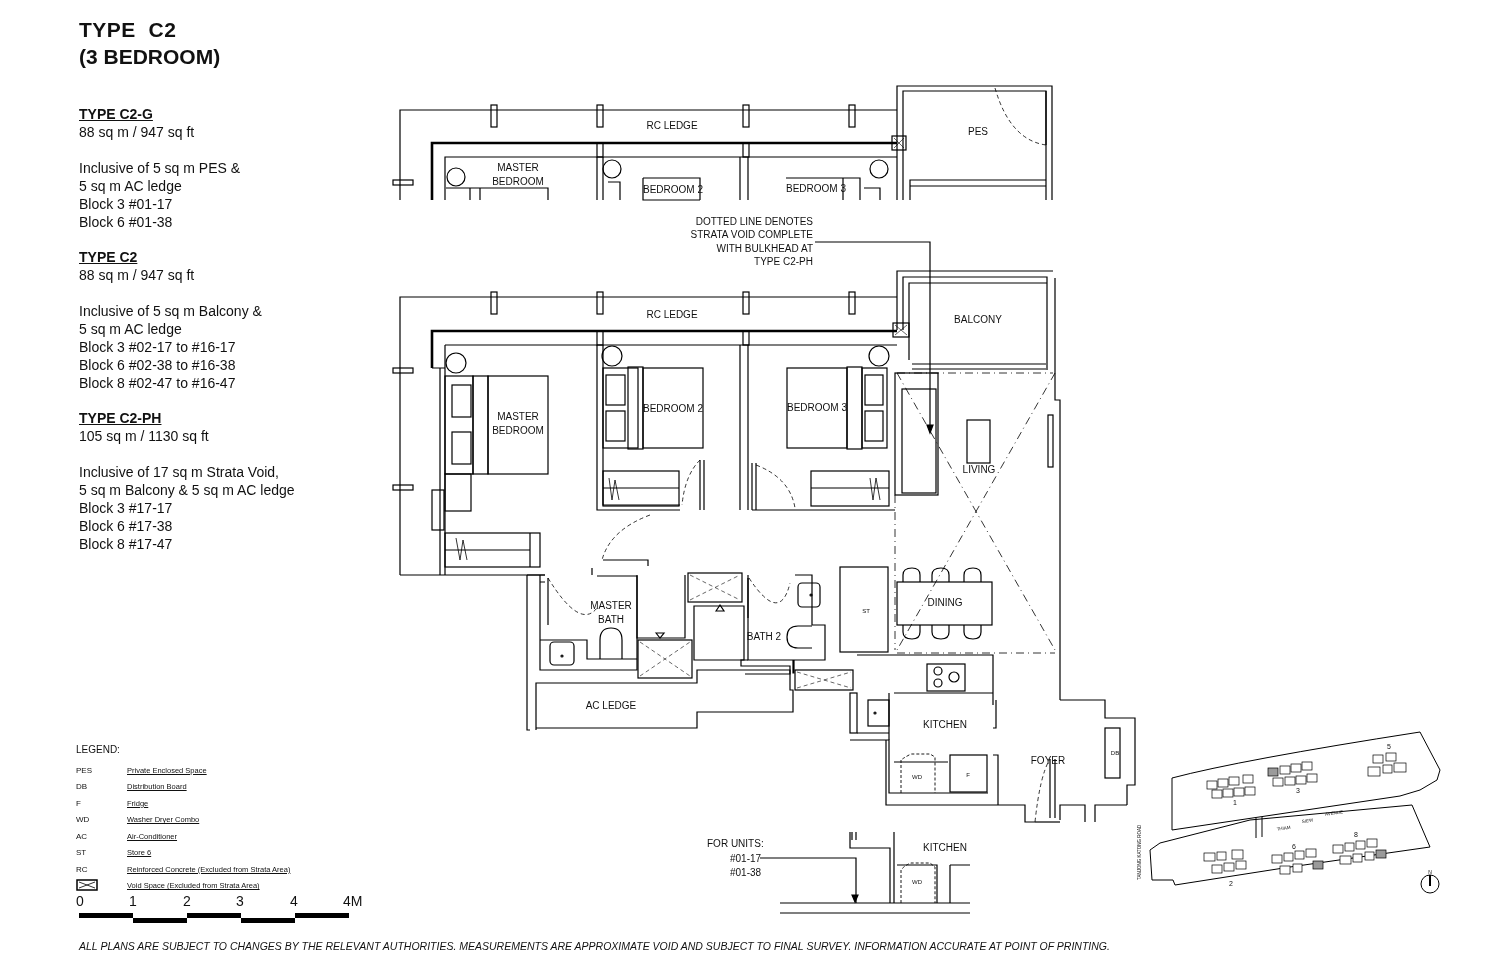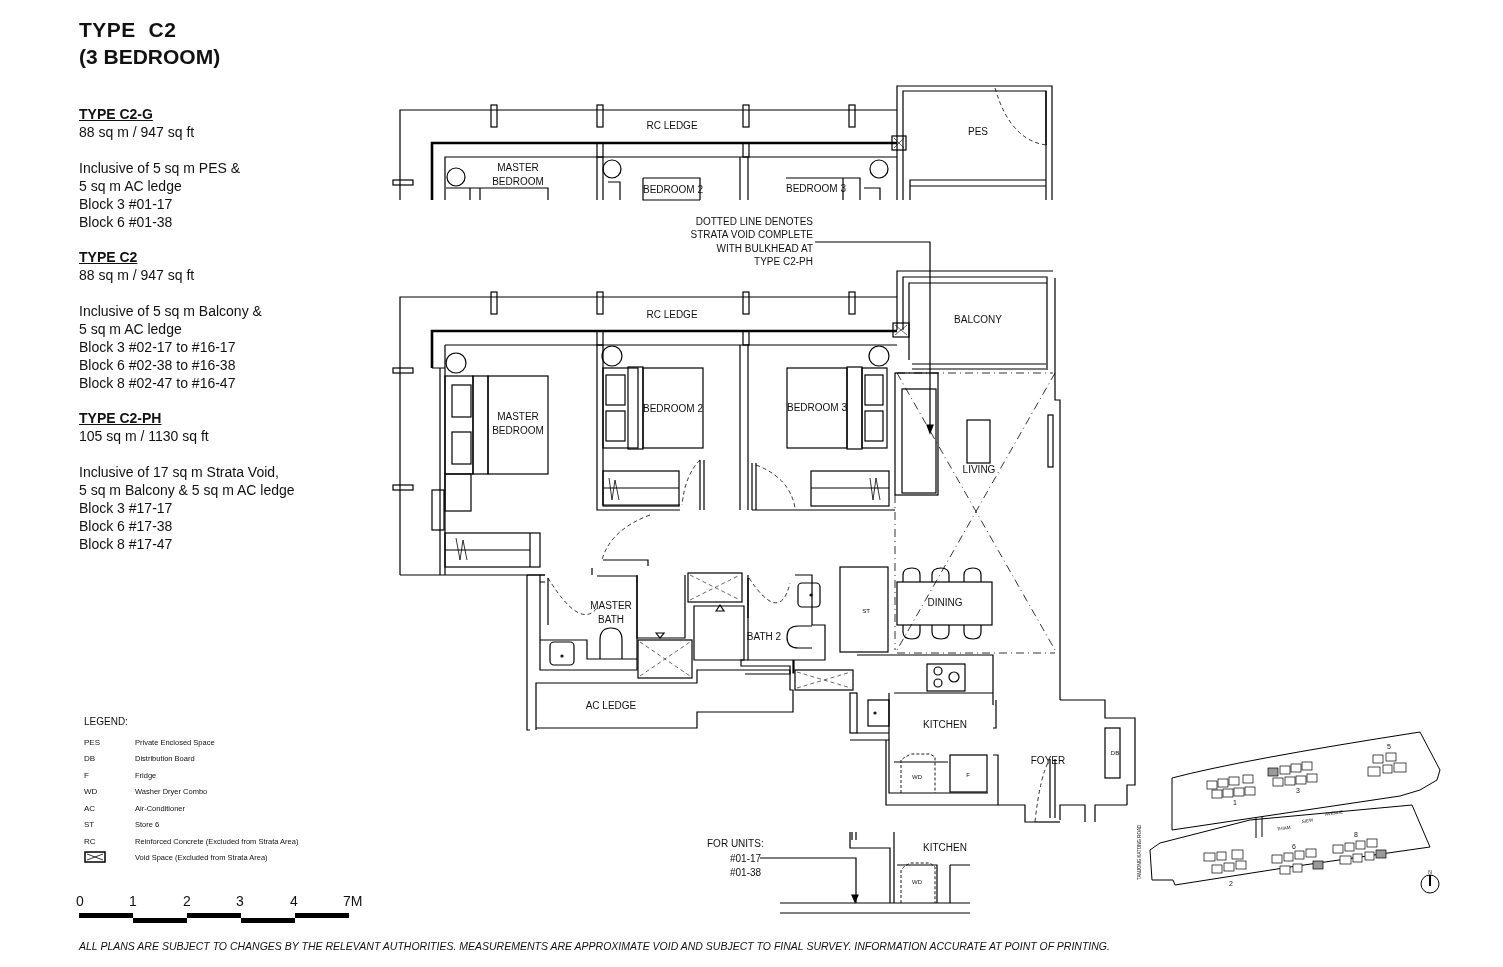--- a/index.html
+++ b/index.html
@@ -11,7 +11,7 @@
   .type-block { margin-bottom: 17px; }
   .type-name { font-weight: bold; text-decoration: underline; }
   .type-gap { height: 18px; }
-  .legend { left: 76px; top: 716px; width: 300px; font-size: 9px; margin-left: 8px; }
+  .legend { left: 76px; top: 744px; width: 300px; font-size: 9px; }
   .legend-title { font-size: 10px; margin-bottom: 7px; }
   .legend-row { display: flex; height: 16.5px; align-items: center; }
   .legend-code { width: 51px; font-size: 8px; }

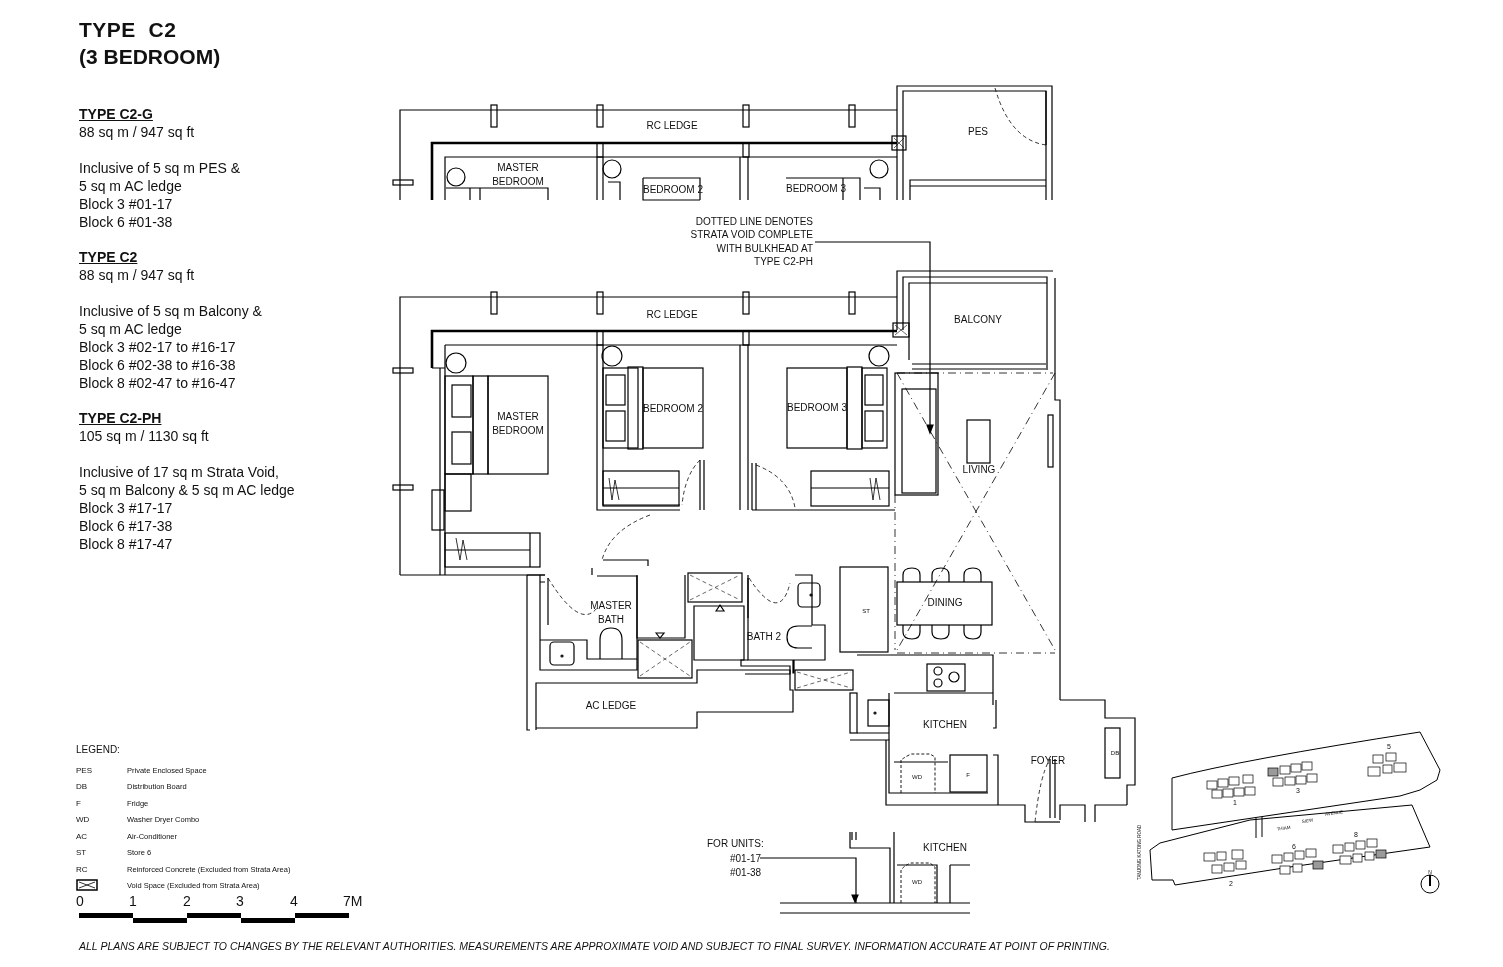--- a/index.html
+++ b/index.html
@@ -15,7 +15,7 @@
   .legend-title { font-size: 10px; margin-bottom: 7px; }
   .legend-row { display: flex; height: 16.5px; align-items: center; }
   .legend-code { width: 51px; font-size: 8px; }
-  .legend-desc { font-size: 7.5px; }
+  .legend-desc { font-size: 7.5px; text-decoration: underline; }
   .scale { left: 76px; top: 893px; width: 300px; height: 30px; }
   .scale-tick { position: absolute; top: 0; font-size: 14px; }
   .disclaimer { left: 79px; top: 940px; font-size: 10.5px; font-style: italic; white-space: nowrap; }

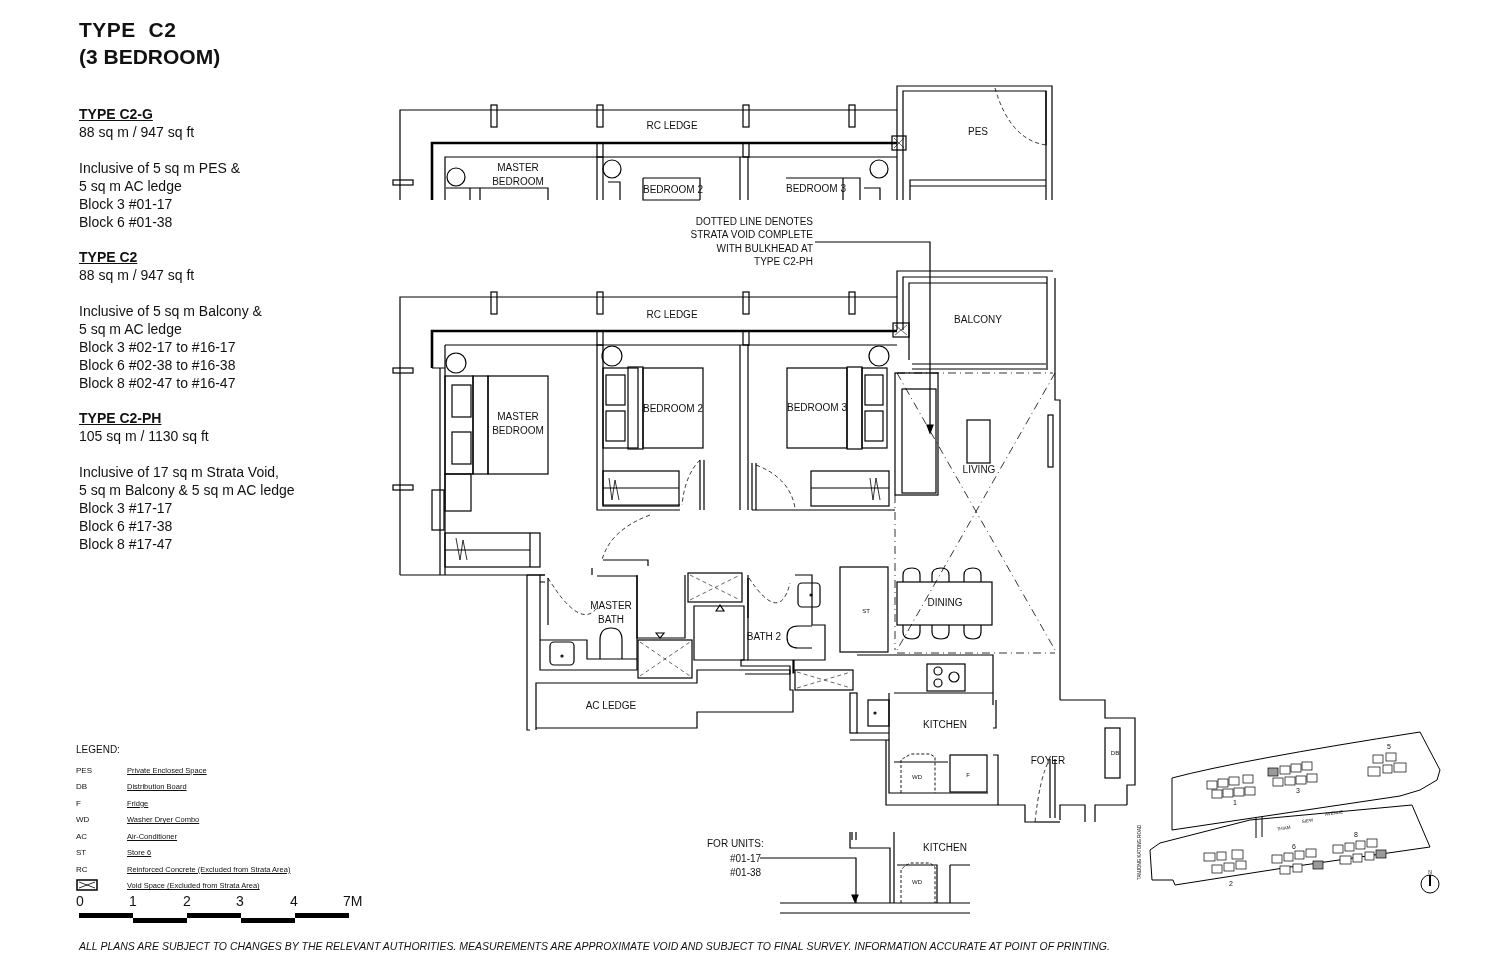--- a/index.html
+++ b/index.html
@@ -106,7 +106,7 @@
   <span class="scale-tick" style="left:107px">2</span>
   <span class="scale-tick" style="left:160px">3</span>
   <span class="scale-tick" style="left:214px">4</span>
-  <span class="scale-tick" style="left:267px">7M</span>
+  <span class="scale-tick" style="left:267px">4M</span>
   <svg width="300" height="40" style="position:absolute;left:0;top:0">
     <rect x="3" y="20" width="54" height="5" fill="#000"></rect>
     <rect x="57" y="25" width="54" height="5" fill="#000"></rect>

